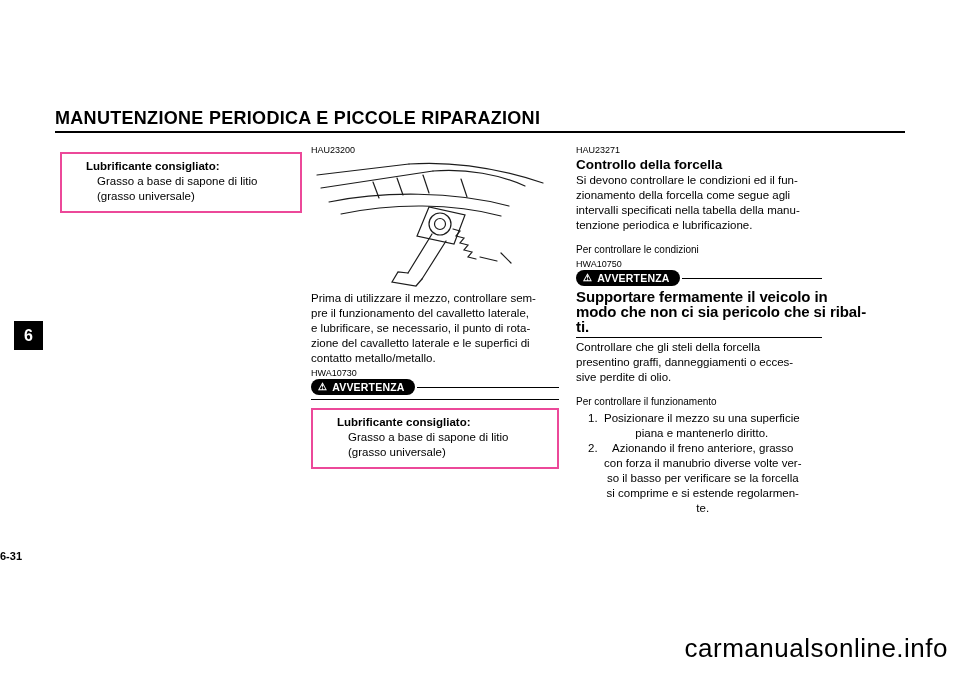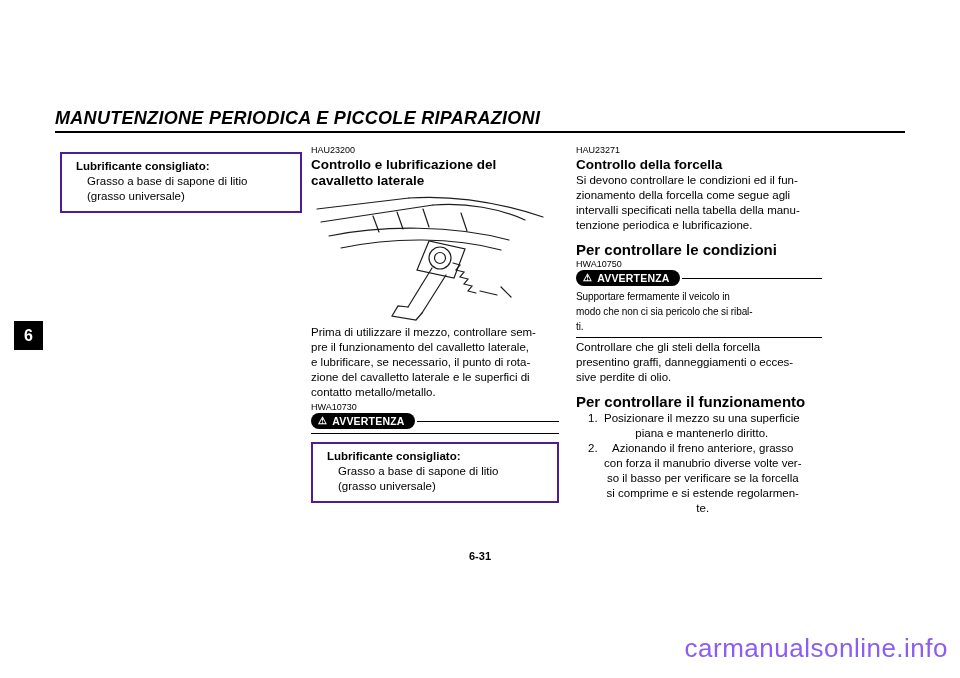--- a/index.html
+++ b/index.html
@@ -10,7 +10,7 @@
   }
   .page-title {
     position:absolute; left:55px; top:108px;
-    font-size:18px; font-weight:bold; letter-spacing:.3px; white-space:nowrap;font-style:italic;
+    font-size:18px; font-weight:bold; letter-spacing:.3px; white-space:nowrap;
   }
   .title-rule { position:absolute; left:55px; top:131px; width:850px; height:2px; background:#000; }
   .chapter-tab {

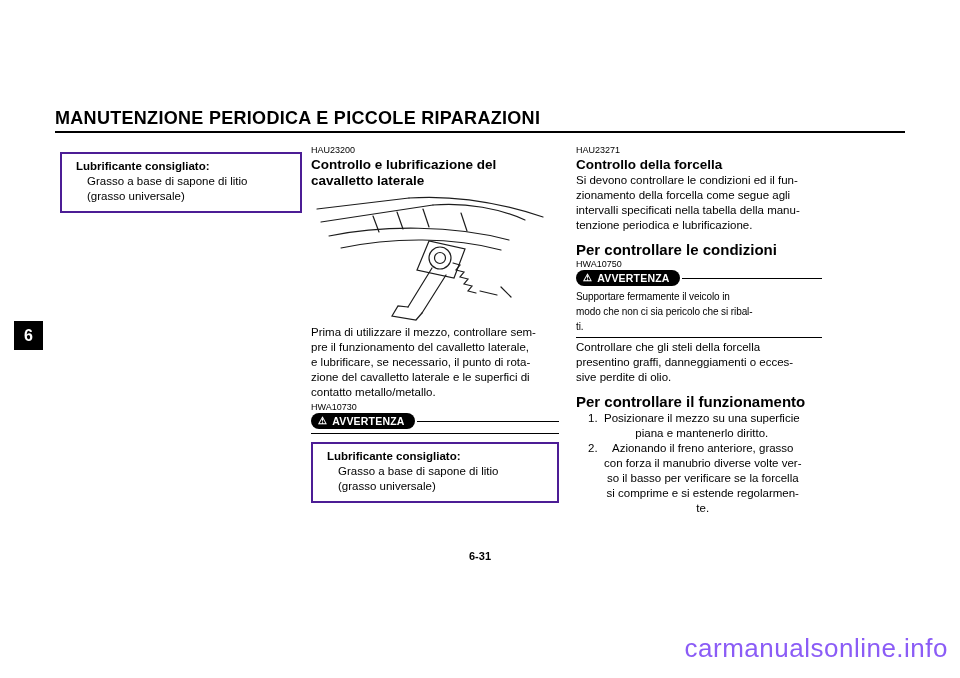--- a/index.html
+++ b/index.html
@@ -29,7 +29,7 @@
   .bold-text { font-size:10px; font-weight:normal; line-height:15px; white-space:pre; letter-spacing:-.1px; }
   .subhead { font-size:15px; font-weight:bold; line-height:15px; }
 
-  .lub-box { border:2px solid #4c1d95; padding:5px 8px 7px 14px; }
+  .lub-box { border:2px solid #ec4899; padding:5px 8px 7px 24px; }
   .lub-box .box-title { font-size:11.5px; font-weight:bold; line-height:15px; }
   .lub-box .box-lines { font-size:11.5px; line-height:15px; white-space:pre; padding-left:11px; }
 

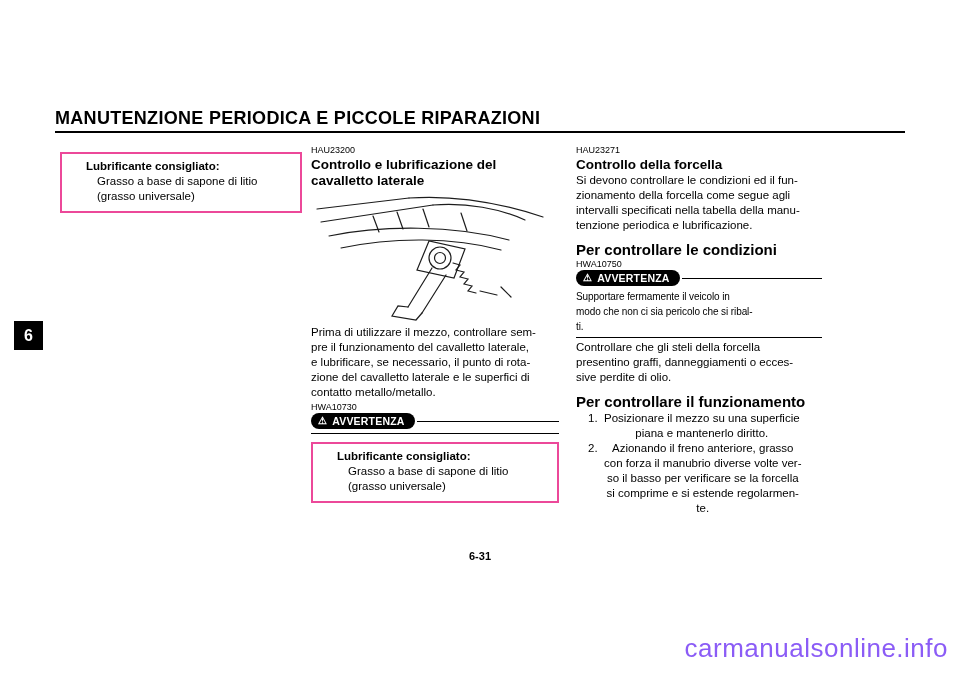--- a/index.html
+++ b/index.html
@@ -81,8 +81,6 @@
 
   <section class="col col2">
     <div class="code">HAU23200</div>
-    <h2 class="heading">Controllo e lubrificazione del
-cavalletto laterale</h2>
 
     <div class="illus">
       <svg viewBox="0 0 248 126" xmlns="http://www.w3.org/2000/svg">

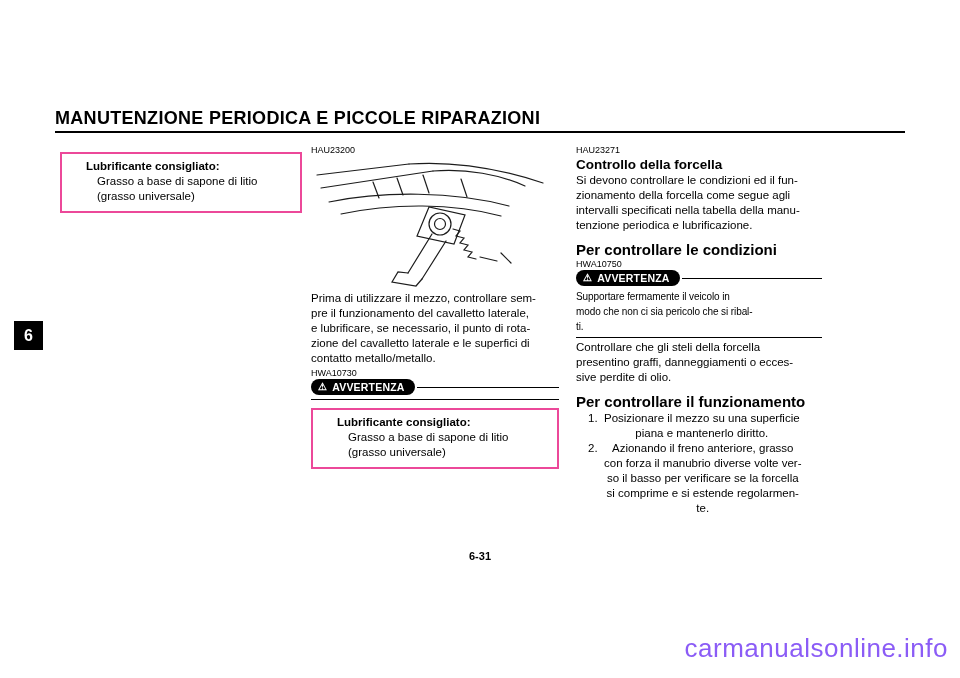--- a/index.html
+++ b/index.html
@@ -27,7 +27,7 @@
   .heading { font-size:13.5px; font-weight:bold; line-height:16px; white-space:pre; margin-top:2px; }
   .body-text { font-size:11.5px; line-height:15px; white-space:pre; }
   .bold-text { font-size:10px; font-weight:normal; line-height:15px; white-space:pre; letter-spacing:-.1px; }
-  .subhead { font-size:15px; font-weight:bold; line-height:15px; }
+  .subhead { font-size:10px; font-weight:normal; line-height:15px; }
 
   .lub-box { border:2px solid #ec4899; padding:5px 8px 7px 24px; }
   .lub-box .box-title { font-size:11.5px; font-weight:bold; line-height:15px; }

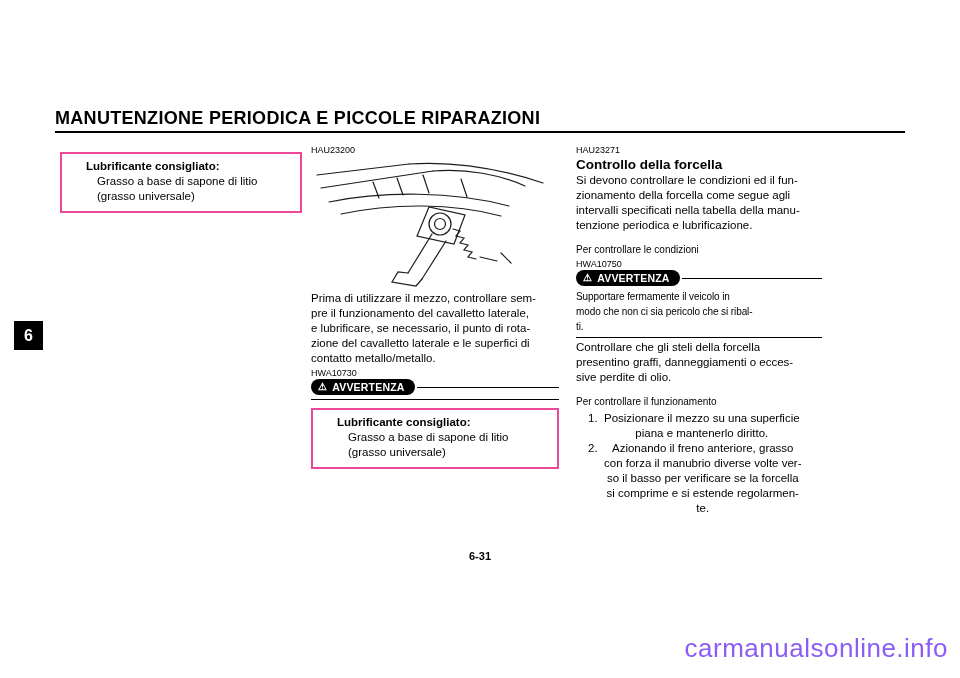--- a/index.html
+++ b/index.html
@@ -26,7 +26,7 @@
   .code { font-size:9px; line-height:10px; text-align:left; }
   .heading { font-size:13.5px; font-weight:bold; line-height:16px; white-space:pre; margin-top:2px; }
   .body-text { font-size:11.5px; line-height:15px; white-space:pre; }
-  .bold-text { font-size:10px; font-weight:normal; line-height:15px; white-space:pre; letter-spacing:-.1px; }
+  .bold-text { font-size:15px; font-weight:bold; line-height:15px; white-space:pre; letter-spacing:-.1px; }
   .subhead { font-size:10px; font-weight:normal; line-height:15px; }
 
   .lub-box { border:2px solid #ec4899; padding:5px 8px 7px 24px; }

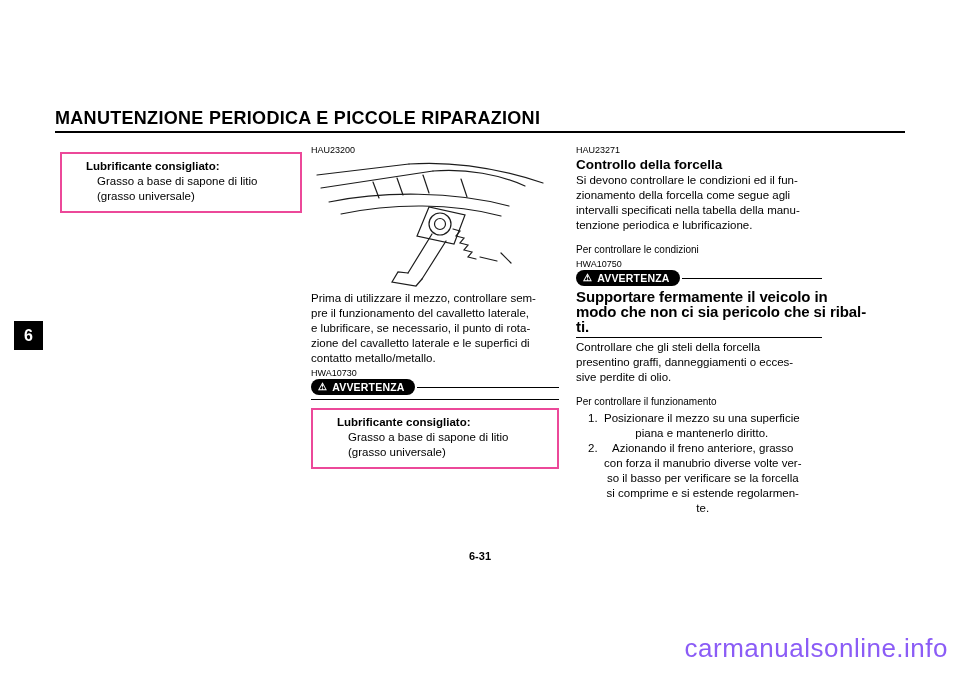--- a/index.html
+++ b/index.html
@@ -54,7 +54,7 @@
   .num-item .txt { font-size:11.5px; line-height:15px; white-space:pre;text-align:center; }
 
   .page-number {
-    position:absolute; left:0; right:0; top:550px; text-align:center;
+    position:absolute; left:0; right:0; top:550px; text-align:left;
     font-size:11px; font-weight:bold;
   }
   .watermark {

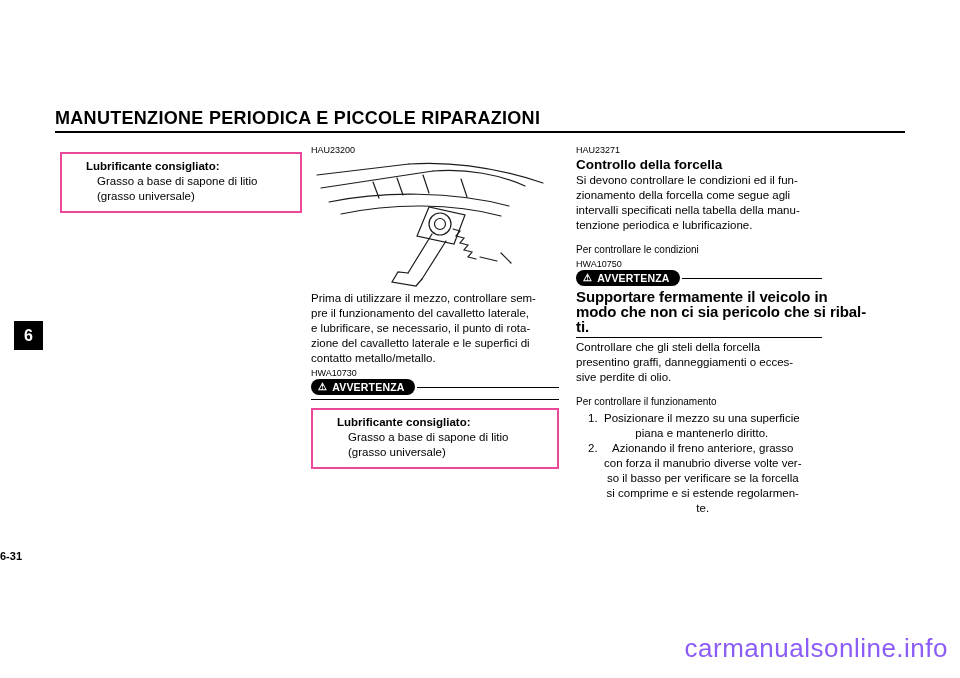--- a/index.html
+++ b/index.html
@@ -59,7 +59,7 @@
   }
   .watermark {
     position:absolute; right:12px; bottom:14px;
-    font-size:26px; color:#8b5cf6; letter-spacing:.5px;
+    font-size:26px; color:#000000; letter-spacing:.5px;
   }
 </style>
 </head>

